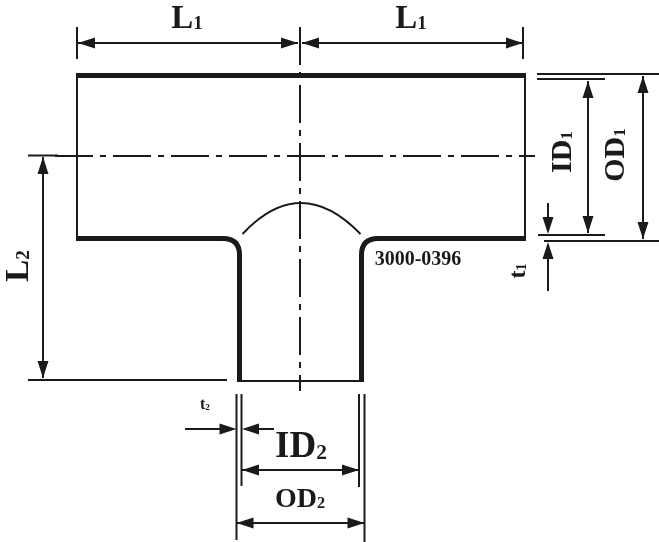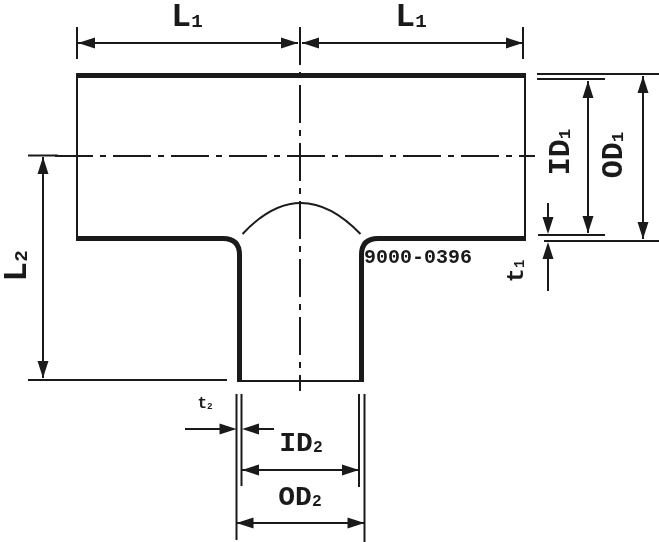--- a/index.html
+++ b/index.html
@@ -8,7 +8,7 @@
     width:659px;height:542px;
     background:var(--bg,#ffffff);
     overflow:hidden;
-    font-family:Liberation Mono, monospace;
+    font-family:Liberation Serif, serif;
   }
   #stage svg{position:absolute;left:0;top:0;}
   .lbl{

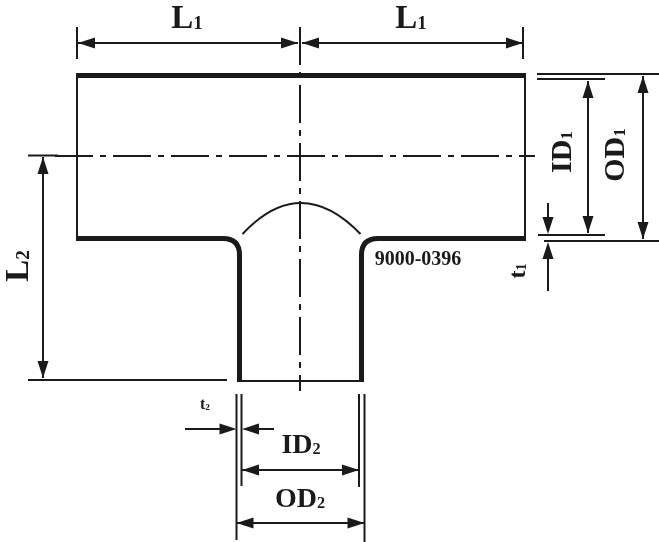--- a/index.html
+++ b/index.html
@@ -124,7 +124,7 @@
 
   <div class="lbl" style="left:300px;top:498px;font-size:28px"><span>OD</span><span class="sub">2</span></div>
 
-  <div class="lbl" style="left:418px;top:258px;font-size:20px">9000-0396</div>
+  <div class="lbl" style="left:418px;top:258px;font-size:20px">3000-0396</div>
 
 </div>
 

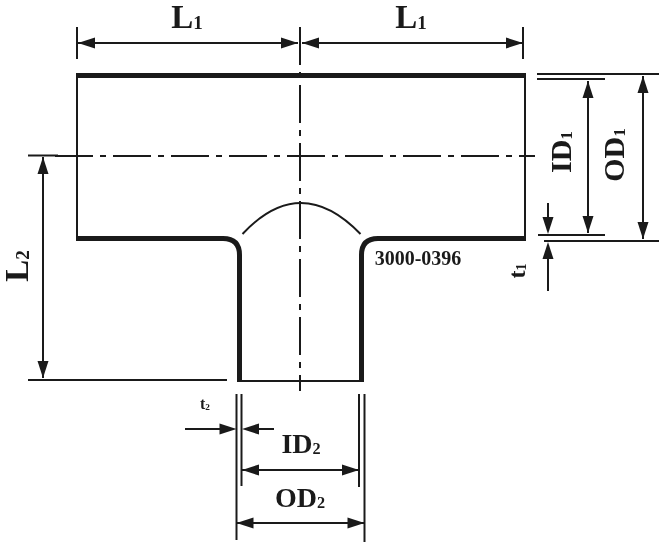--- a/index.html
+++ b/index.html
@@ -120,7 +120,7 @@
 
   <div class="lbl" style="left:205px;top:404px;font-size:16px"><span>t</span><span class="sub">2</span></div>
 
-  <div class="lbl" style="left:301px;top:444px;font-size:28px"><span>ID</span><span class="sub">2</span></div>
+  <div class="lbl" style="left:301px;top:444px;font-size:37px"><span>ID</span><span class="sub">2</span></div>
 
   <div class="lbl" style="left:300px;top:498px;font-size:28px"><span>OD</span><span class="sub">2</span></div>
 

